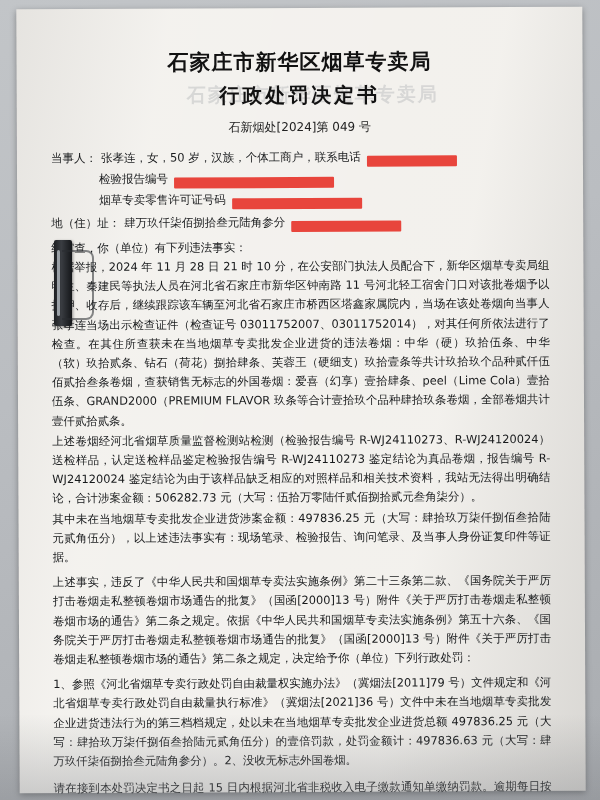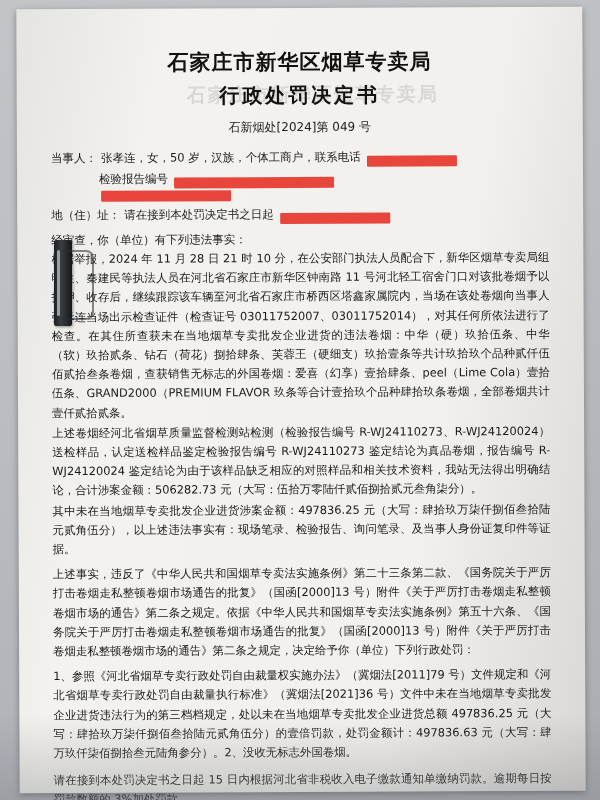--- a/index.html
+++ b/index.html
@@ -194,6 +194,7 @@
       </div>
 
       <div class="row field-line indent">
+        <span class="lbl">烟草专卖零售许可证号码</span>
         <span class="redact r130"></span>
       </div>
 

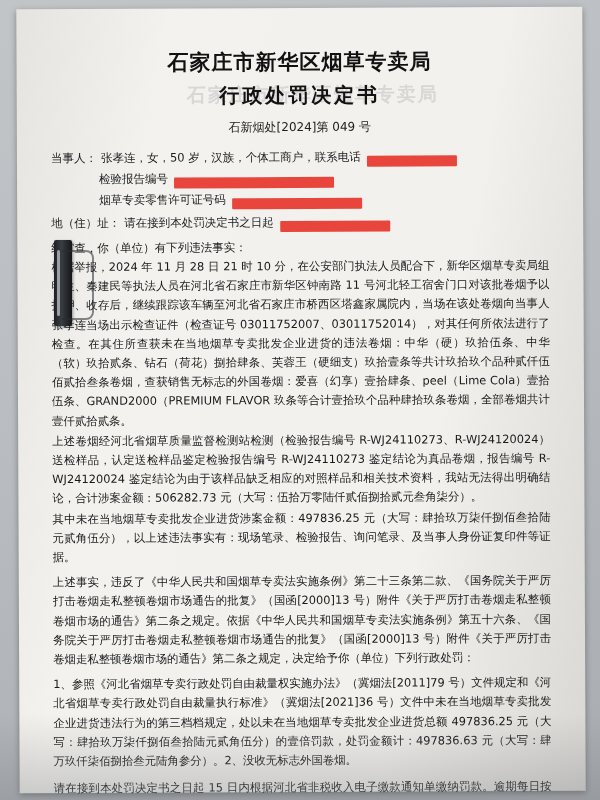--- a/index.html
+++ b/index.html
@@ -200,7 +200,7 @@
 
       <div class="row field-line" style="margin-top:4px;">
         <span class="lbl">地（住）址：</span>
-        <span>请在接到本处罚决定书之日起</span>
+        <span>肆万玖仟柒佰捌拾叁元陆角参分</span>
         <span class="redact r110"></span>
       </div>
 

